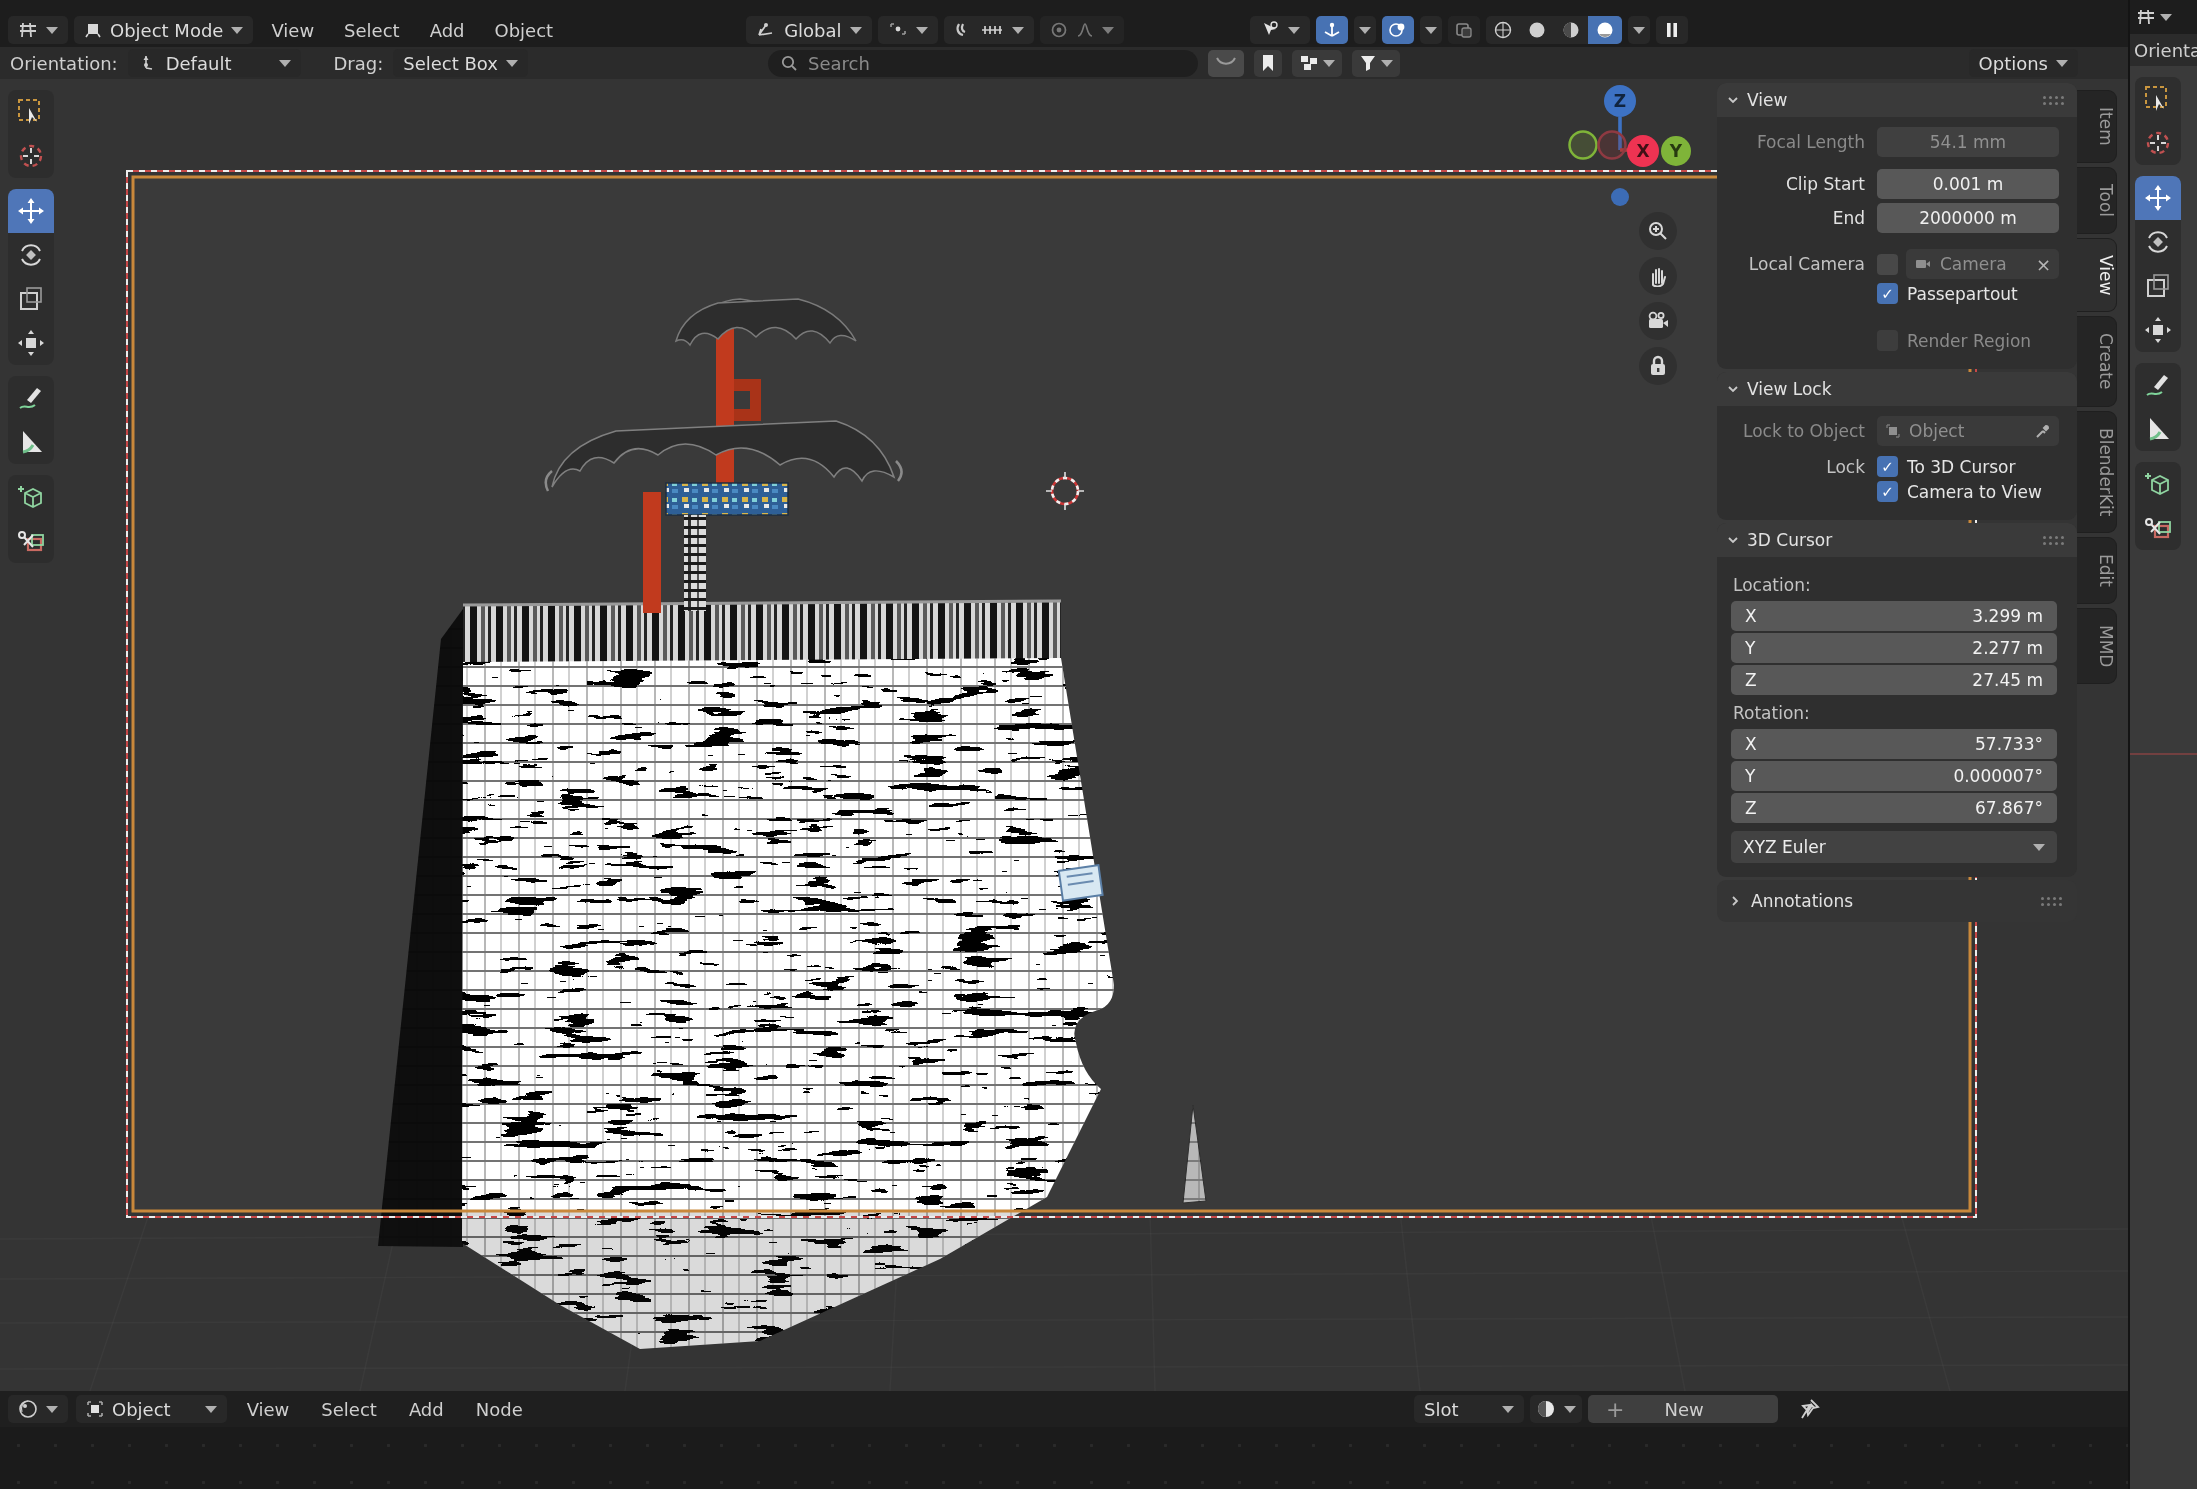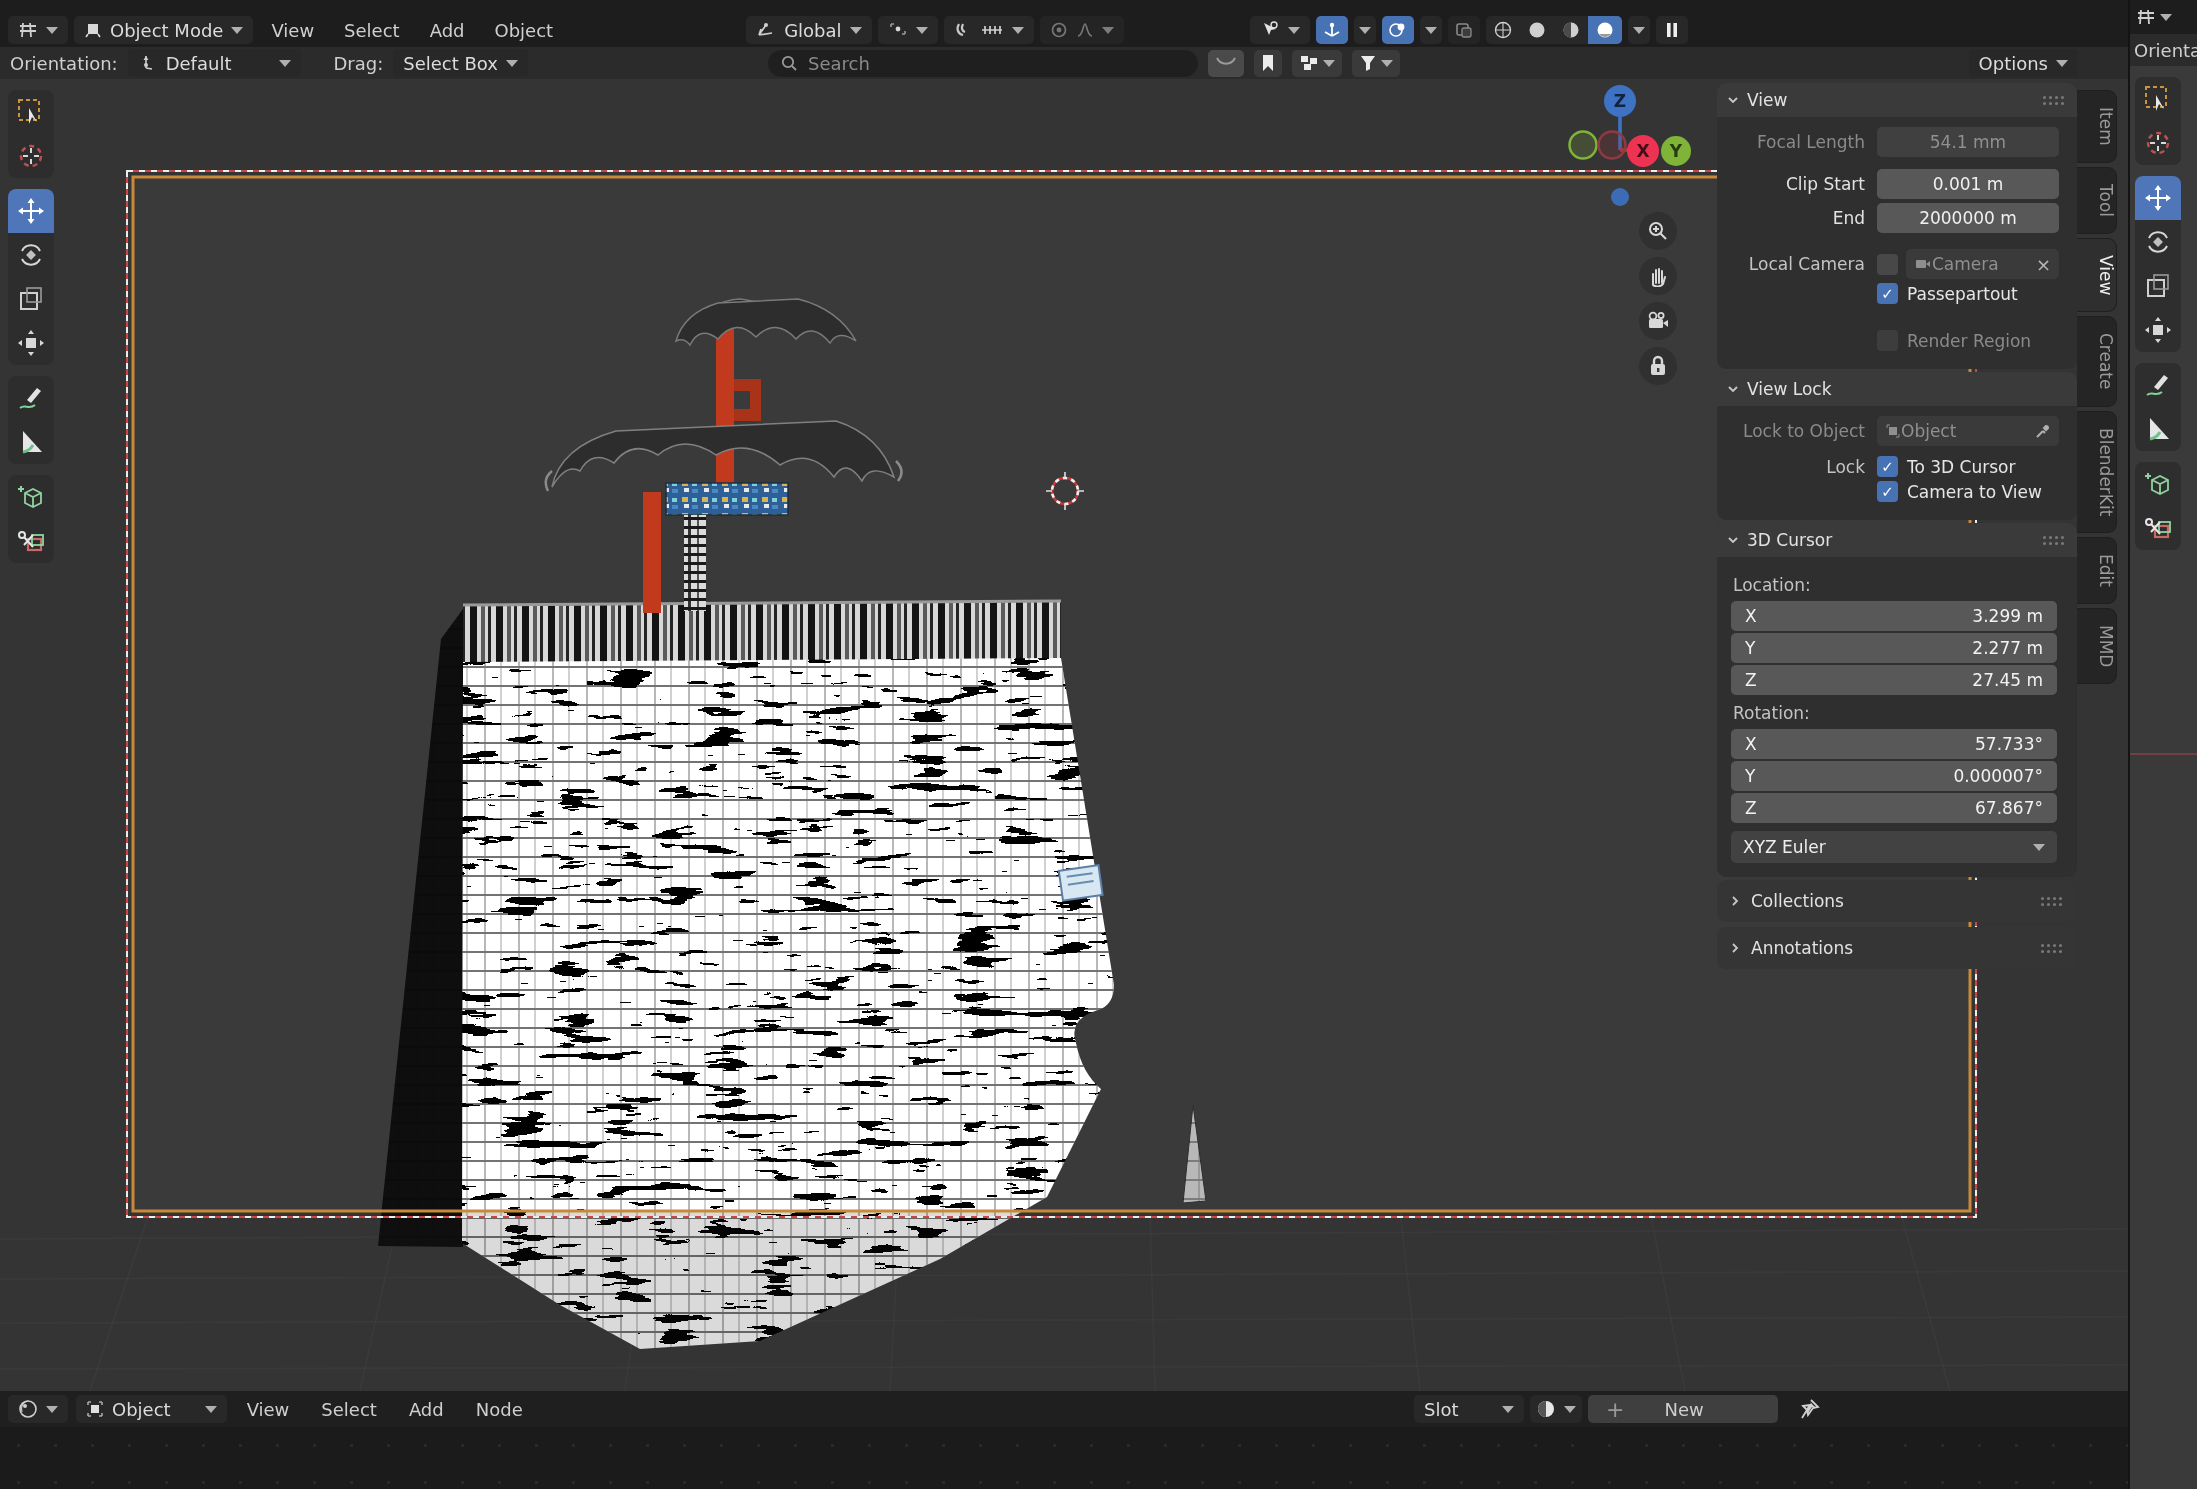--- a/index.html
+++ b/index.html
@@ -71,7 +71,7 @@
     display:flex; align-items:center; justify-content:center; font-size:17px; }
   .field.disabled { background:#404040; color:#909090; }
   .objfield { flex:1; height:30px; background:#3a3a3a; border-radius:5px; color:#8f8f8f;
-    display:flex; align-items:center; padding:0 8px; }
+    display:flex; align-items:center; gap:8px; padding:0 8px; }
   .objfield .x { margin-left:auto; color:#b5b5b5; font-size:18px; }
   .cb { width:21px; height:21px; border-radius:4px; background:#484848; flex:none;
     display:flex; align-items:center; justify-content:center; color:#fff; font-size:15px; }

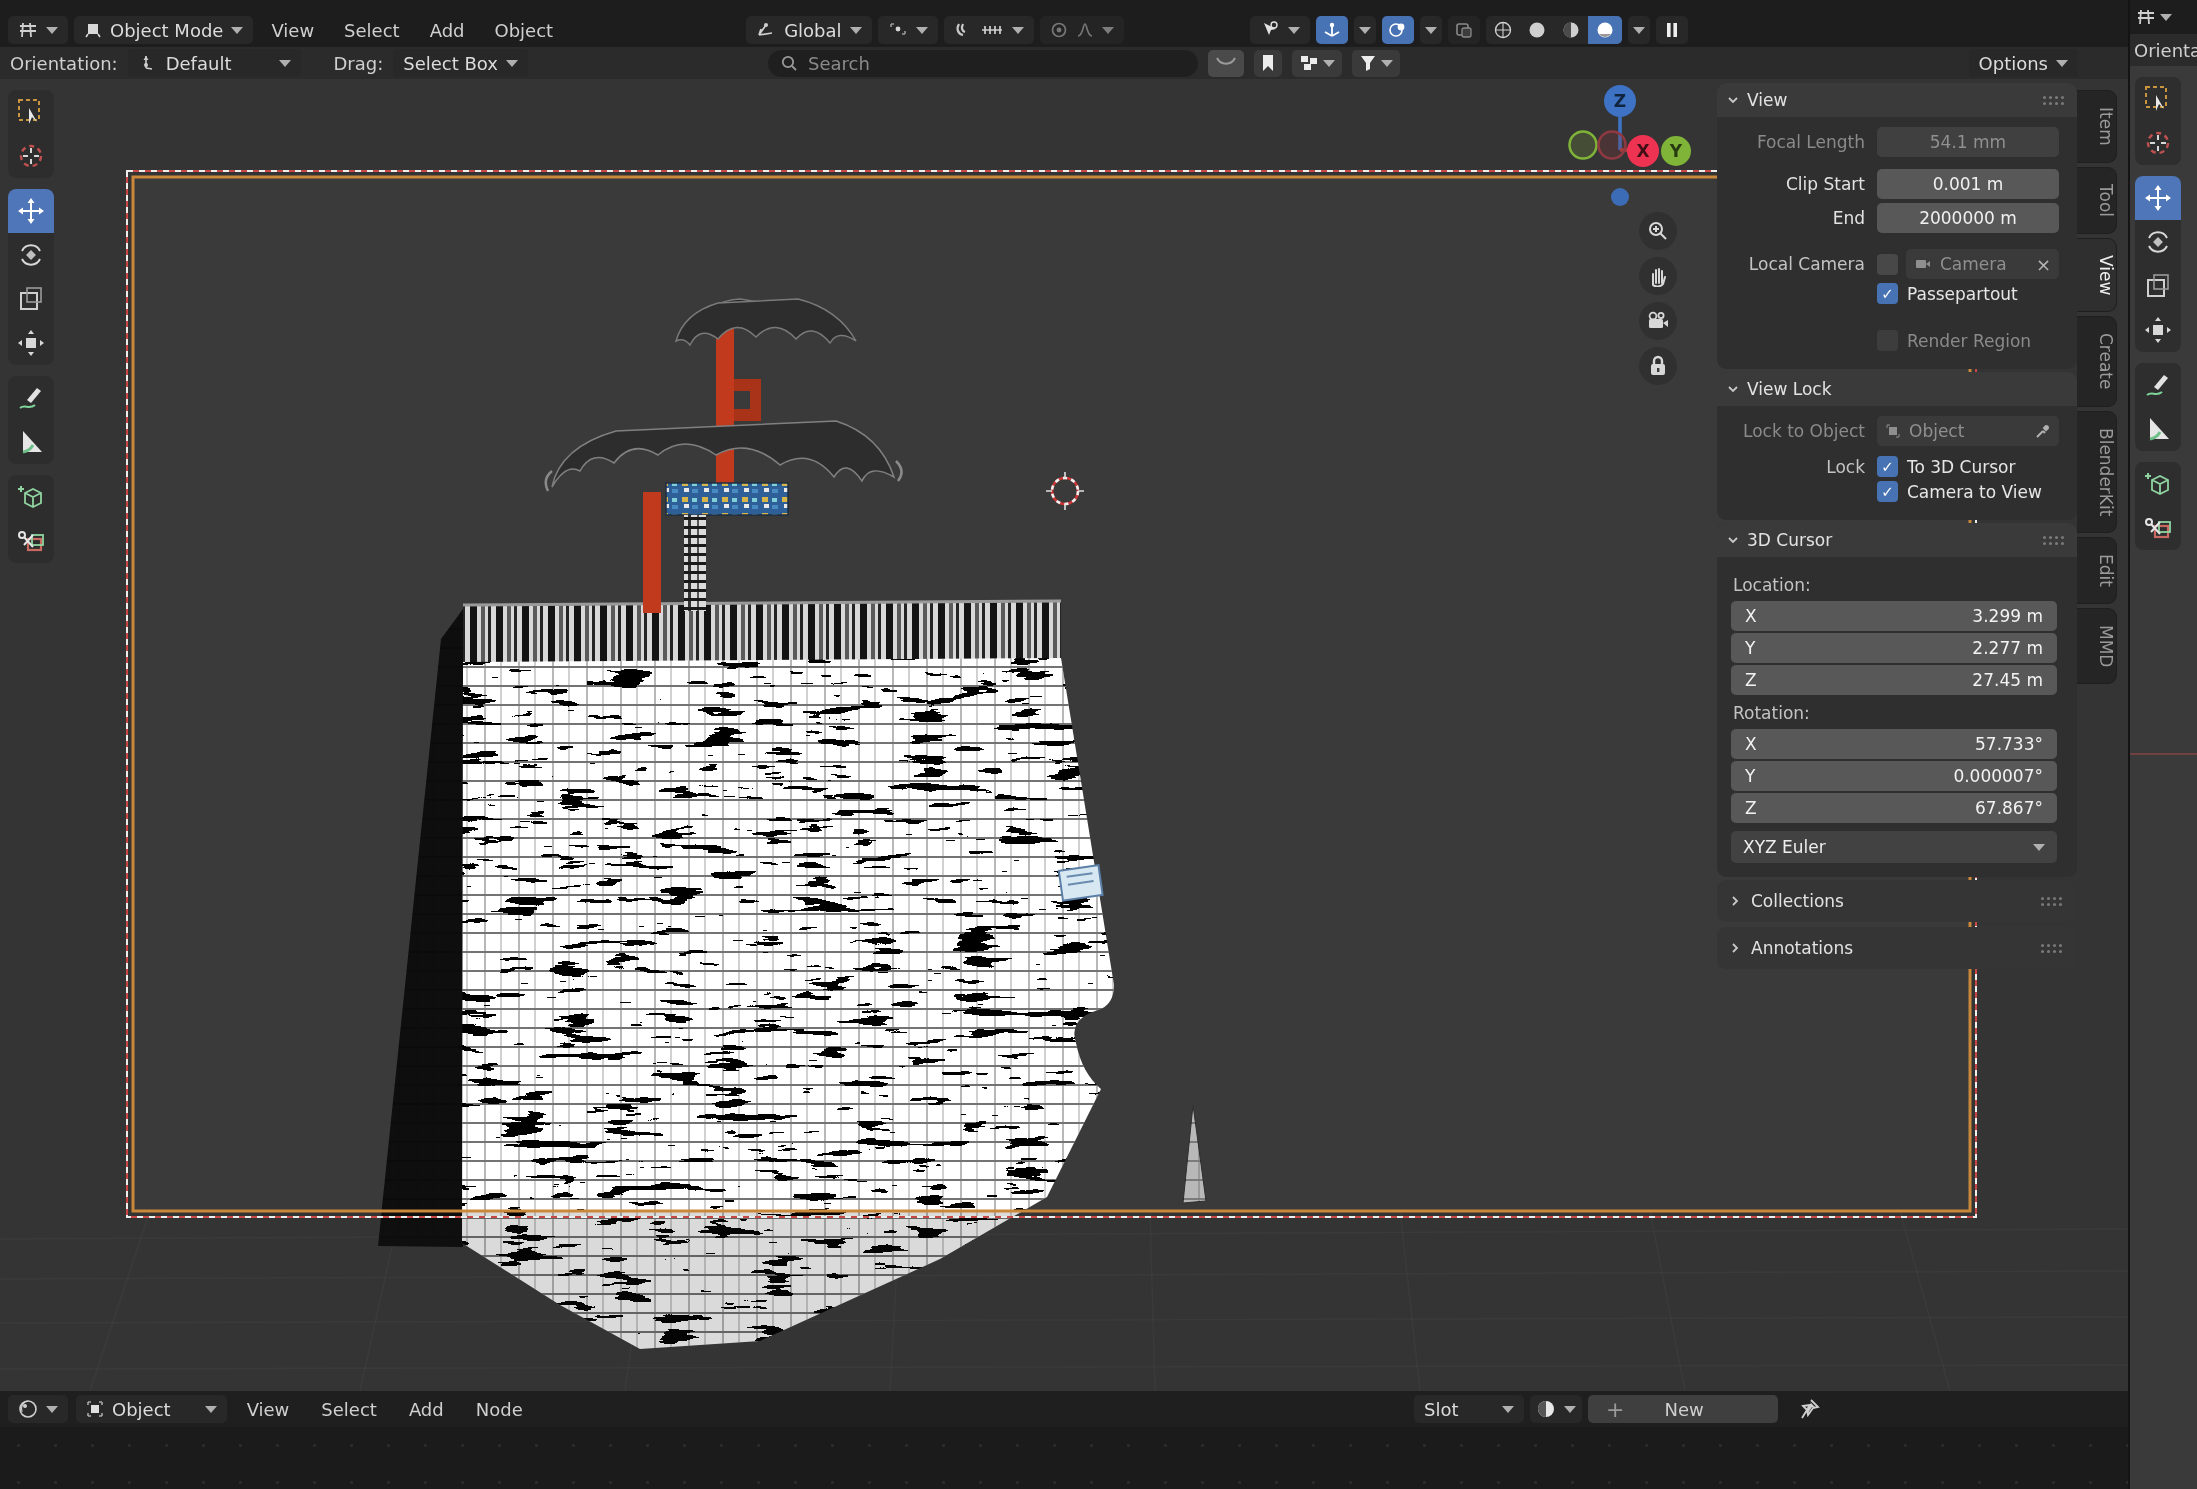--- a/index.html
+++ b/index.html
@@ -672,13 +672,6 @@
           <svg class="chev" viewBox="0 0 12 12">
               <path d="M4 2 L8 6 L4 10" stroke="#c8c8c8" stroke-width="1.8" fill="none"></path>
             </svg>
-          <span>Collections</span>
-          <span class="grip"></span>
-        </div>
-        <div class="cpanel">
-          <svg class="chev" viewBox="0 0 12 12">
-              <path d="M4 2 L8 6 L4 10" stroke="#c8c8c8" stroke-width="1.8" fill="none"></path>
-            </svg>
           <span>Annotations</span>
           <span class="grip"></span>
         </div>

